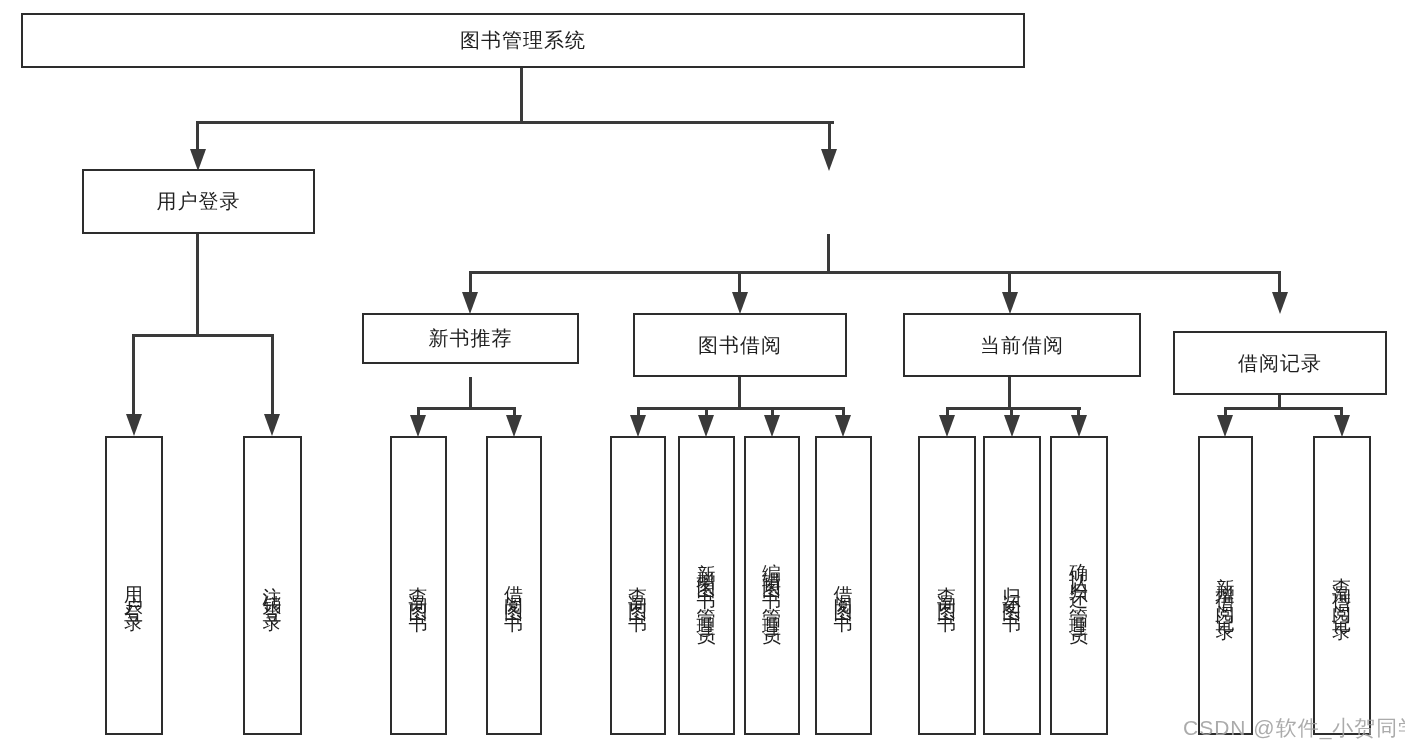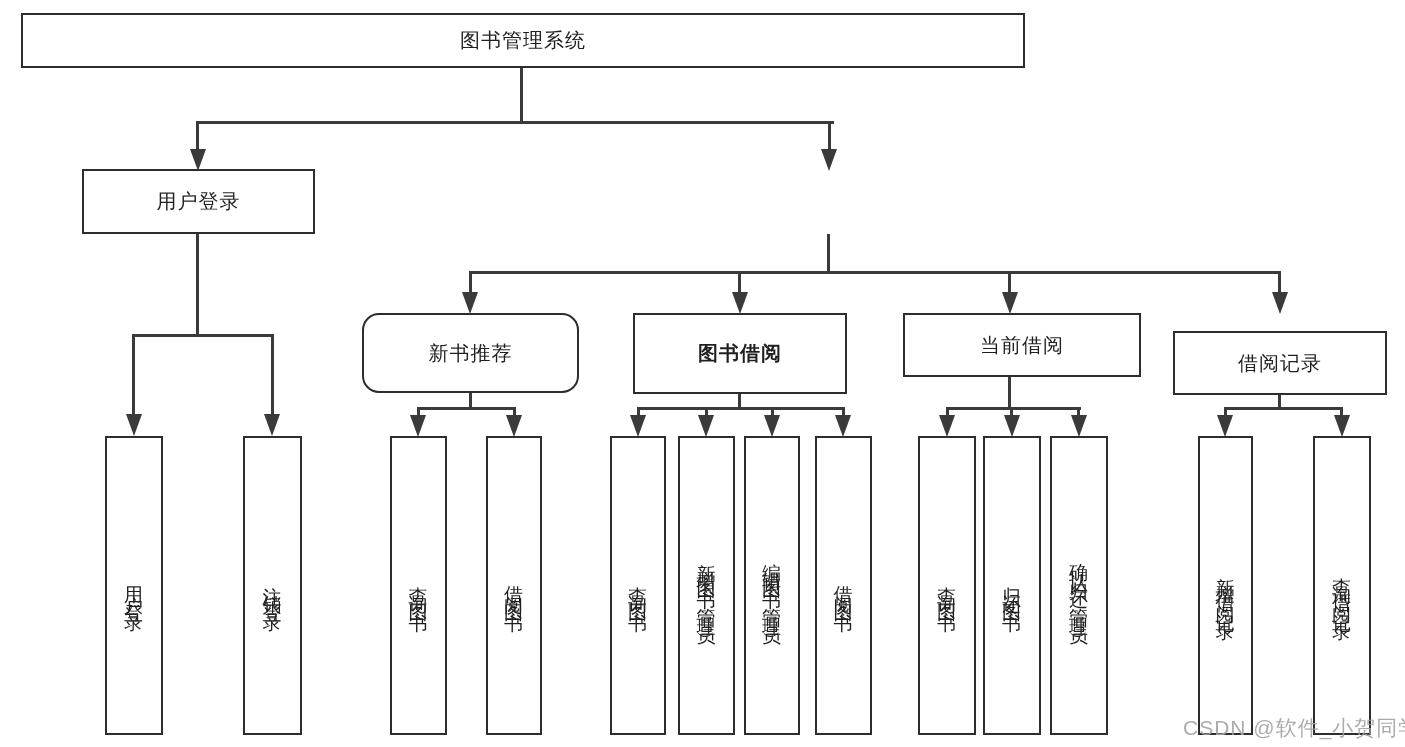--- a/index.html
+++ b/index.html
@@ -94,7 +94,7 @@
   <div class="vl" style="left:1278px;top:271px;height:23px;"></div>
   <div class="tri" style="left:1272px;top:292px;"></div>
 
-  <div class="node" style="left:362px;top:313px;width:217px;height:80px;border-radius:17px;">新书推荐</div>
+  <div class="node" style="left:362px;top:313px;width:217px;height:51px;">新书推荐</div>
   <div class="node" style="left:633px;top:313px;width:214px;height:81px;font-weight:bold;">图书借阅</div>
   <div class="node" style="left:903px;top:313px;width:238px;height:64px;">当前借阅</div>
   <div class="node" style="left:1173px;top:331px;width:214px;height:64px;">借阅记录</div>

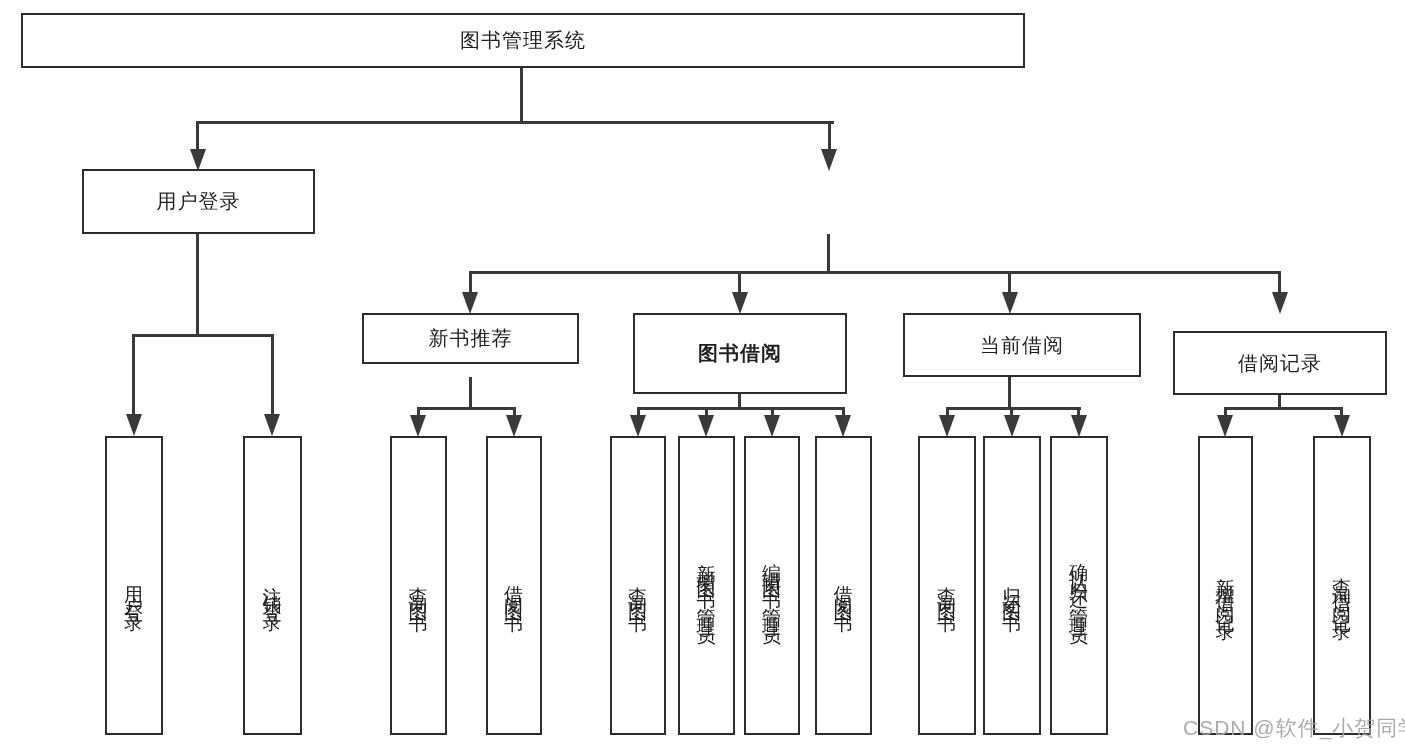--- a/index.html
+++ b/index.html
@@ -95,7 +95,7 @@
   <div class="tri" style="left:1272px;top:292px;"></div>
 
   <div class="node" style="left:362px;top:313px;width:217px;height:51px;">新书推荐</div>
-  <div class="node" style="left:633px;top:313px;width:214px;height:81px;font-weight:bold;">图书借阅</div>
+  <div class="node" style="left:633px;top:313px;width:214px;height:64px;">图书借阅</div>
   <div class="node" style="left:903px;top:313px;width:238px;height:64px;">当前借阅</div>
   <div class="node" style="left:1173px;top:331px;width:214px;height:64px;">借阅记录</div>
 

